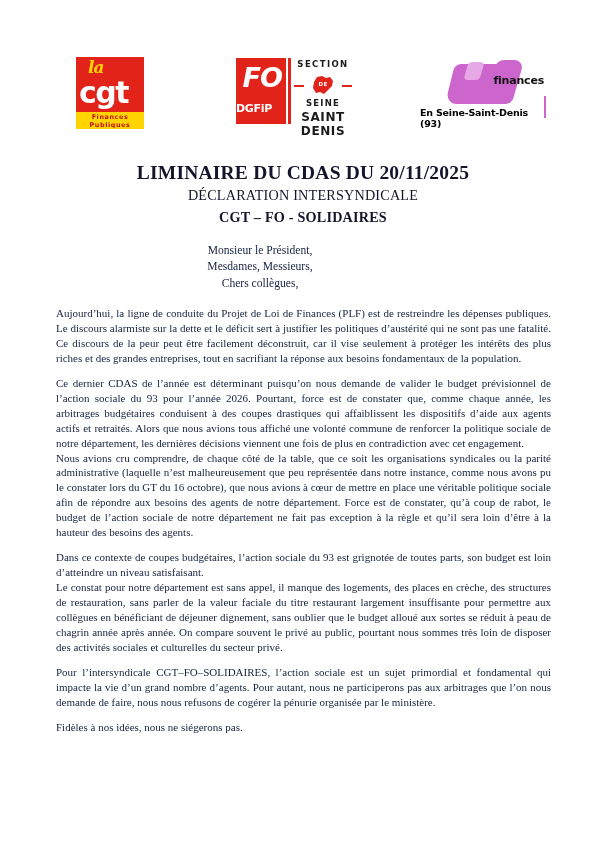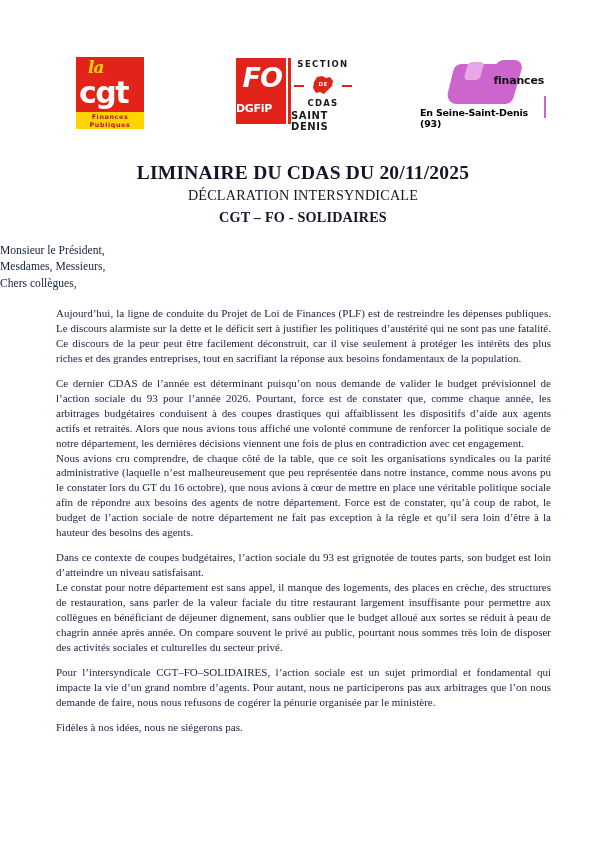--- a/index.html
+++ b/index.html
@@ -368,7 +368,7 @@
         </svg>
         <div class="fo-de">DE</div>
       </div>
-      <div class="fo-seine">CDAS</div>
+      <div class="fo-seine">SEINE</div>
       <div class="fo-sd">SAINT DENIS</div>
     </div>
 

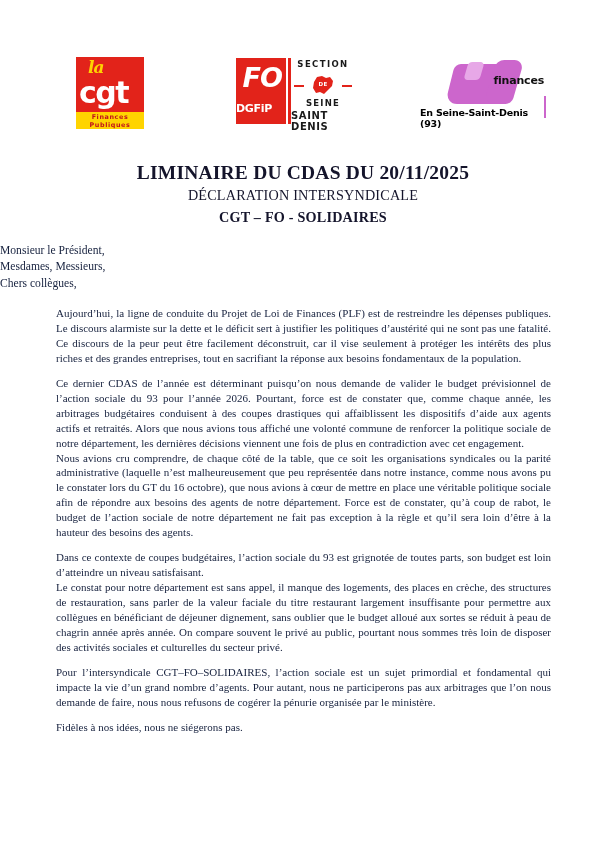--- a/index.html
+++ b/index.html
@@ -188,8 +188,8 @@
     position: absolute;
     left: 55px; top: 52px;
     width: 64px;
-    text-align: left;
-    font-size: 10px;
+    text-align: center;
+    font-size: 12px;
     font-weight: bold;
     color: #1a1a1a;
     letter-spacing: 0.6px;

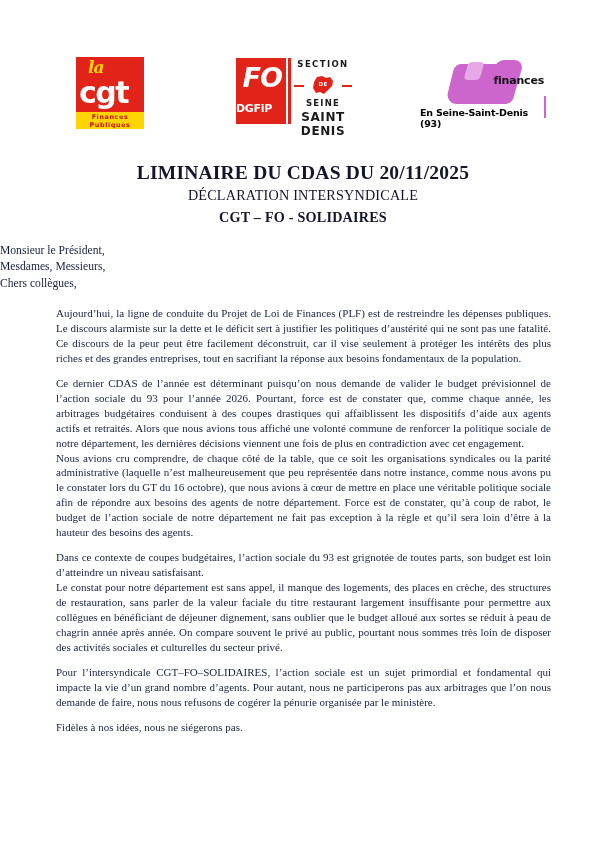--- a/index.html
+++ b/index.html
@@ -308,7 +308,7 @@
     top: 243px;
     left: 0;
     width: 520px;
-    text-align: left;
+    text-align: center;
     font-size: 11.6px;
     line-height: 1.42;
     color: #16213e;

